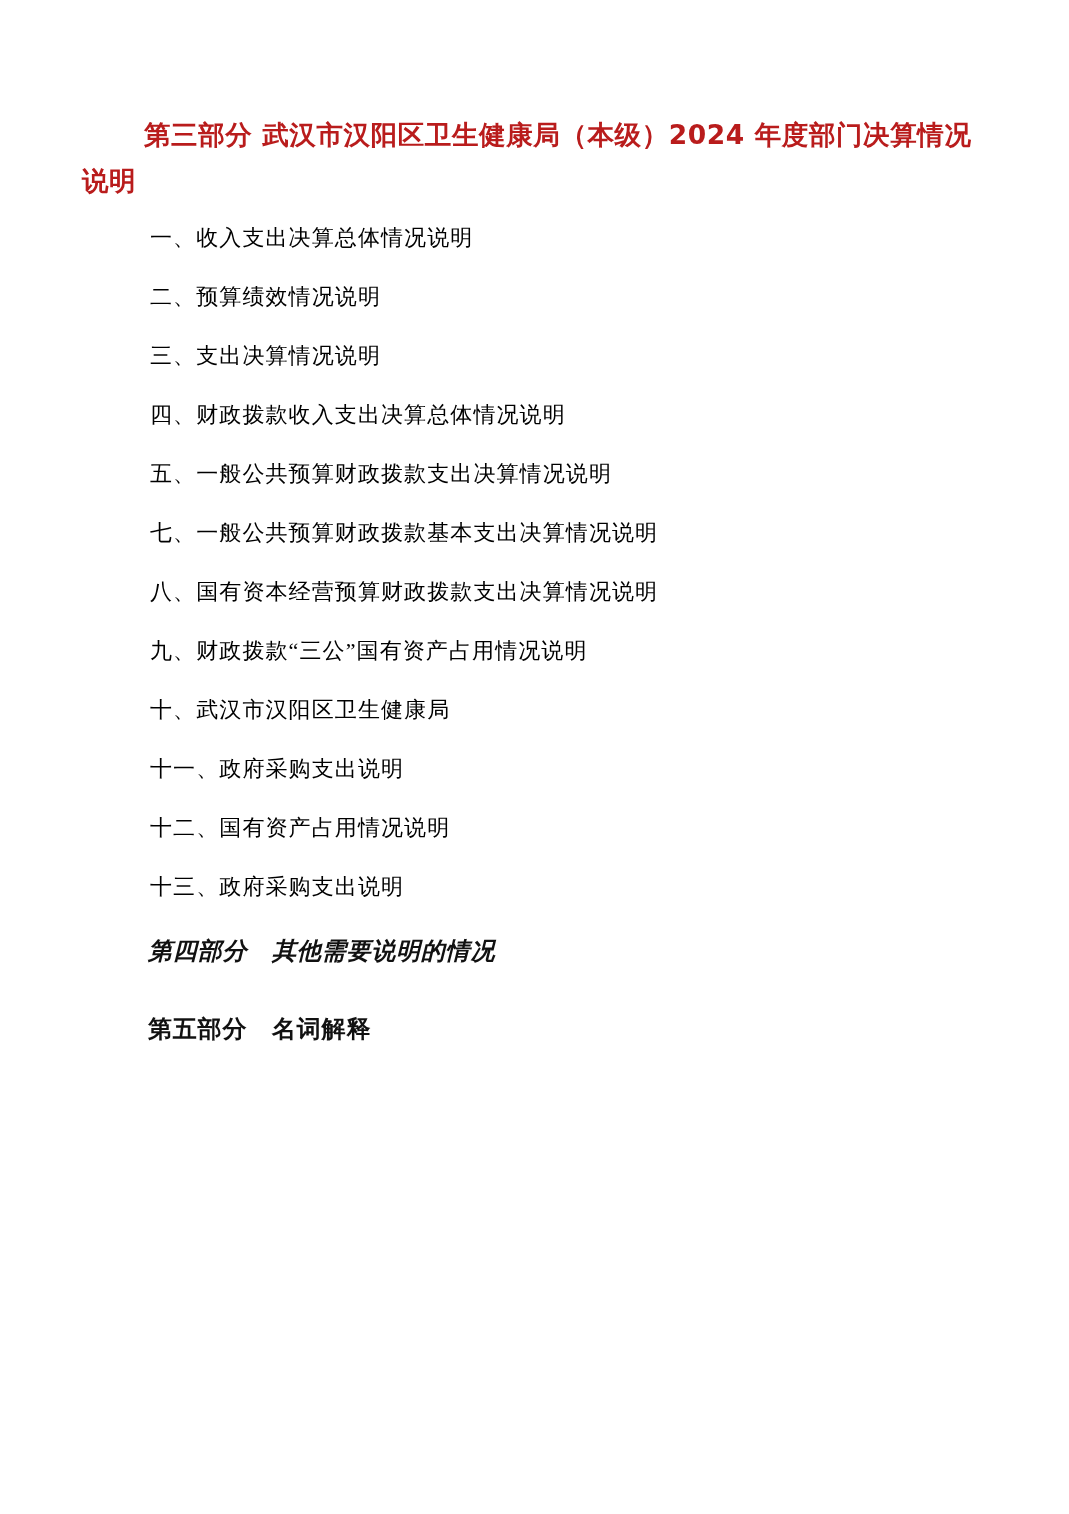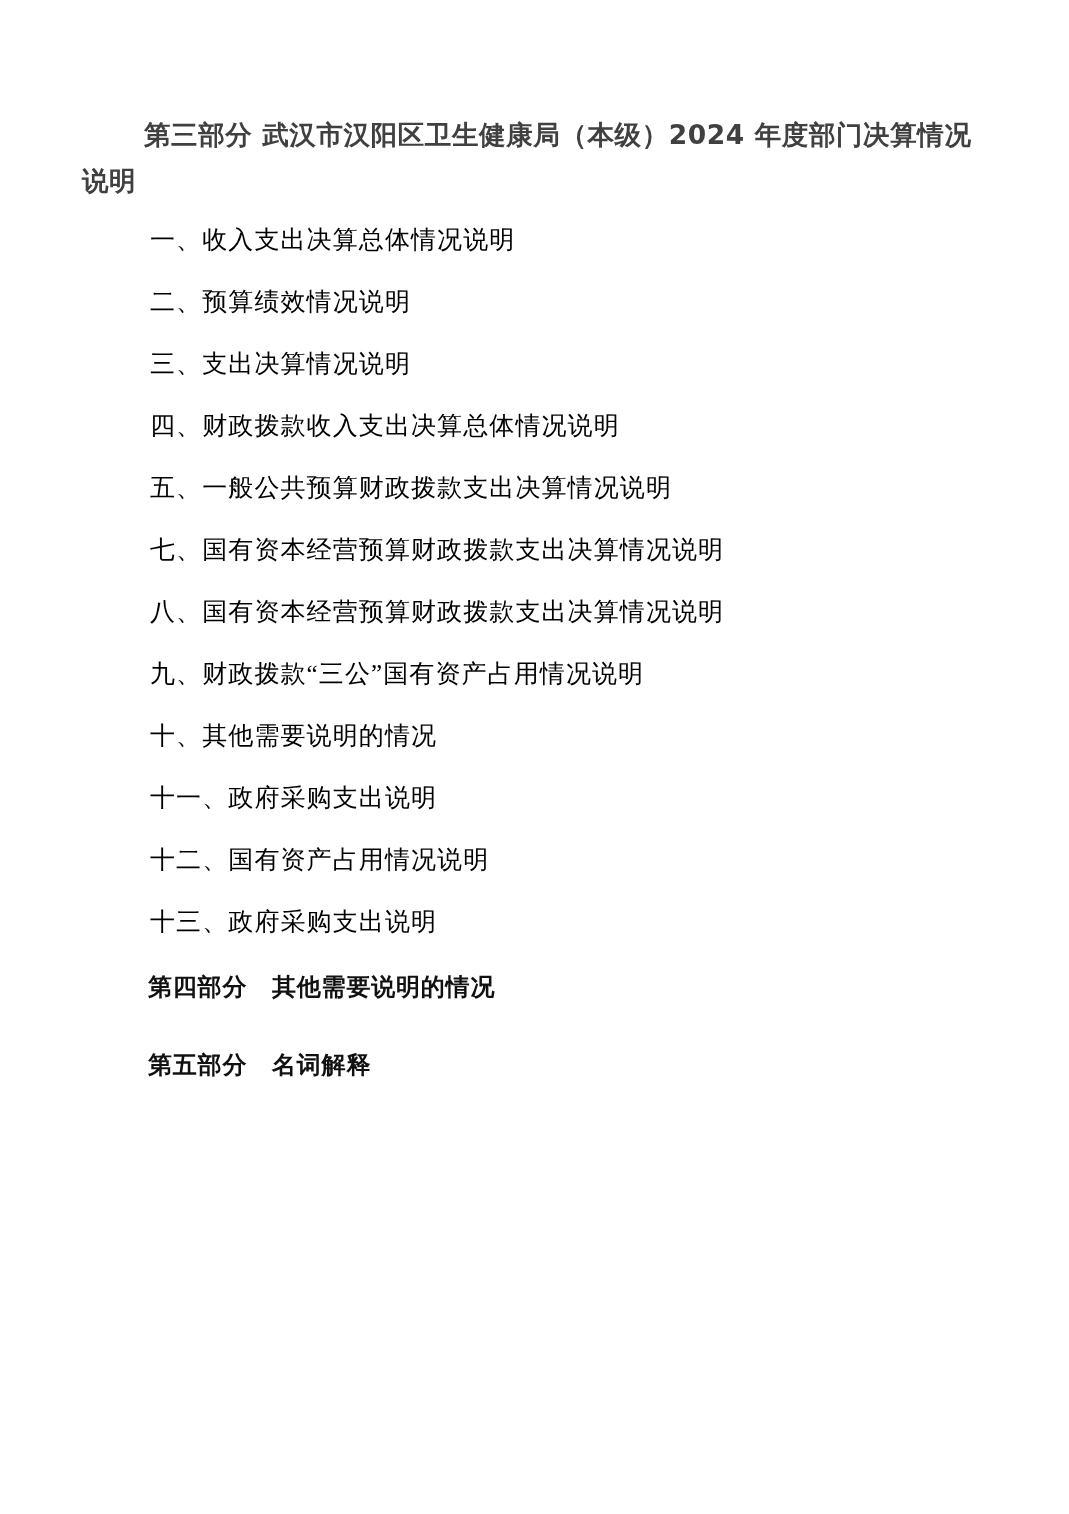--- a/index.html
+++ b/index.html
@@ -32,7 +32,7 @@
     letter-spacing: 0.6px;
     text-indent: 62px;
     margin: 0 0 14px 0;
-    color: #404040;
+    color: #b91c1c;
   }
   .toc {
     margin: 0;

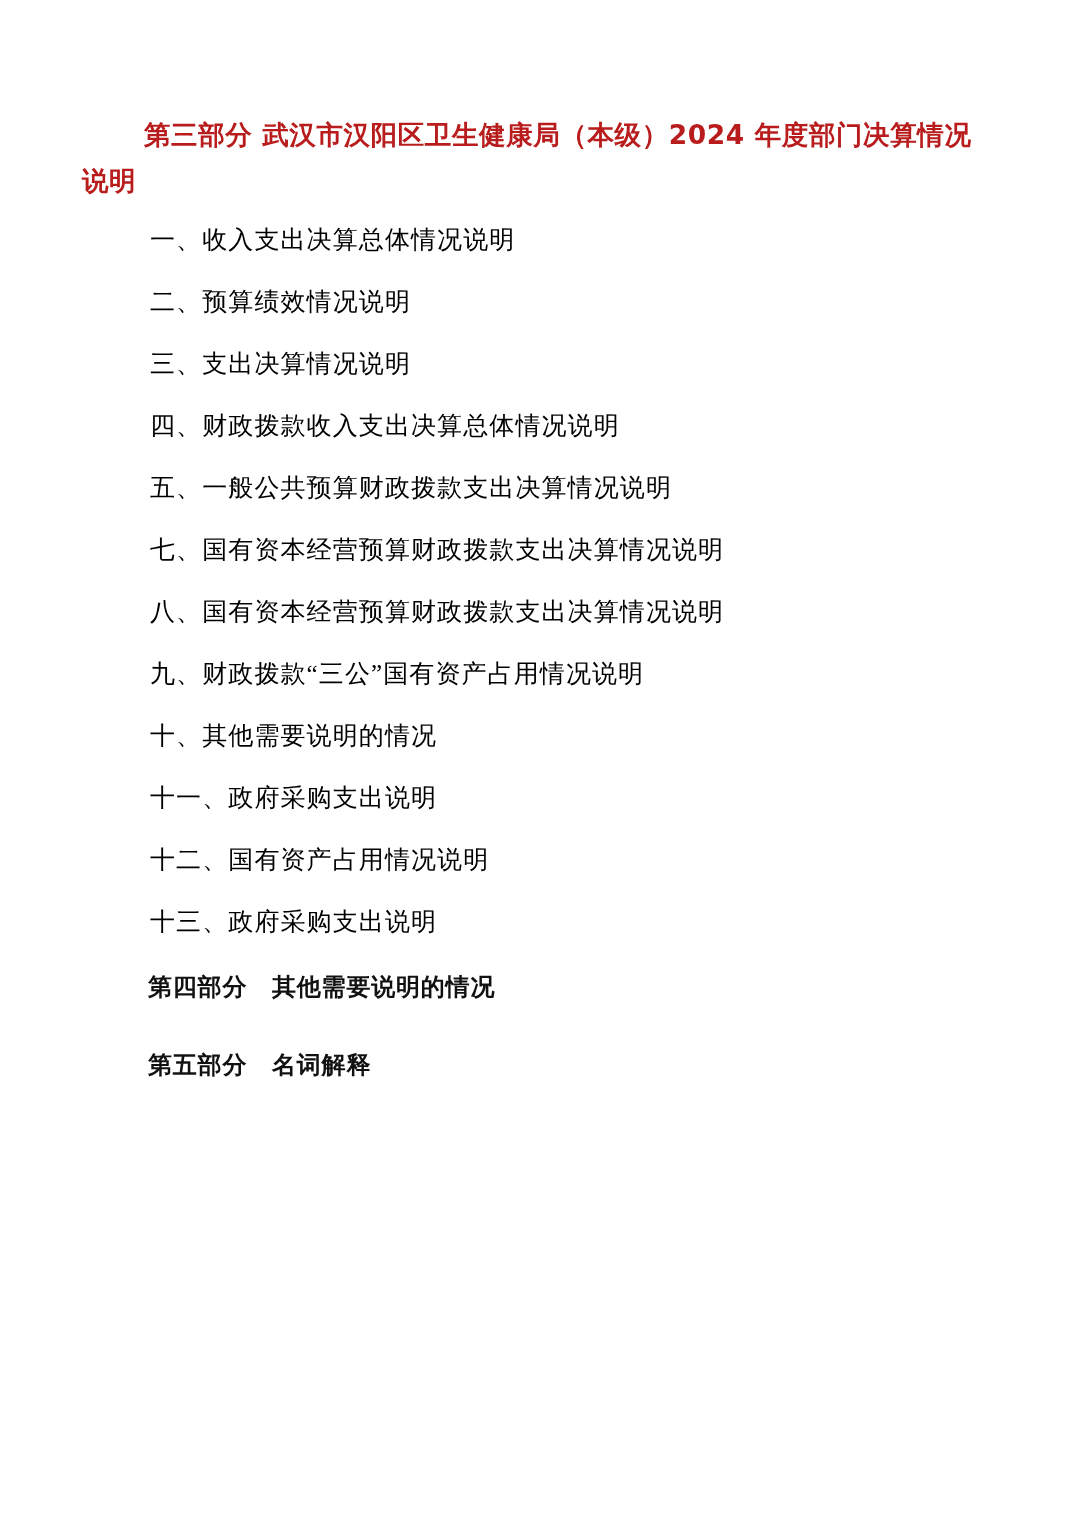--- a/index.html
+++ b/index.html
@@ -41,7 +41,7 @@
   }
   .toc-item {
     font-family: "Liberation Serif", "DejaVu Serif", serif;
-    font-size: 25px;
+    font-size: 22px;
     line-height: 1.0;
     letter-spacing: 1.1px;
     padding: 0 0 0 68px;

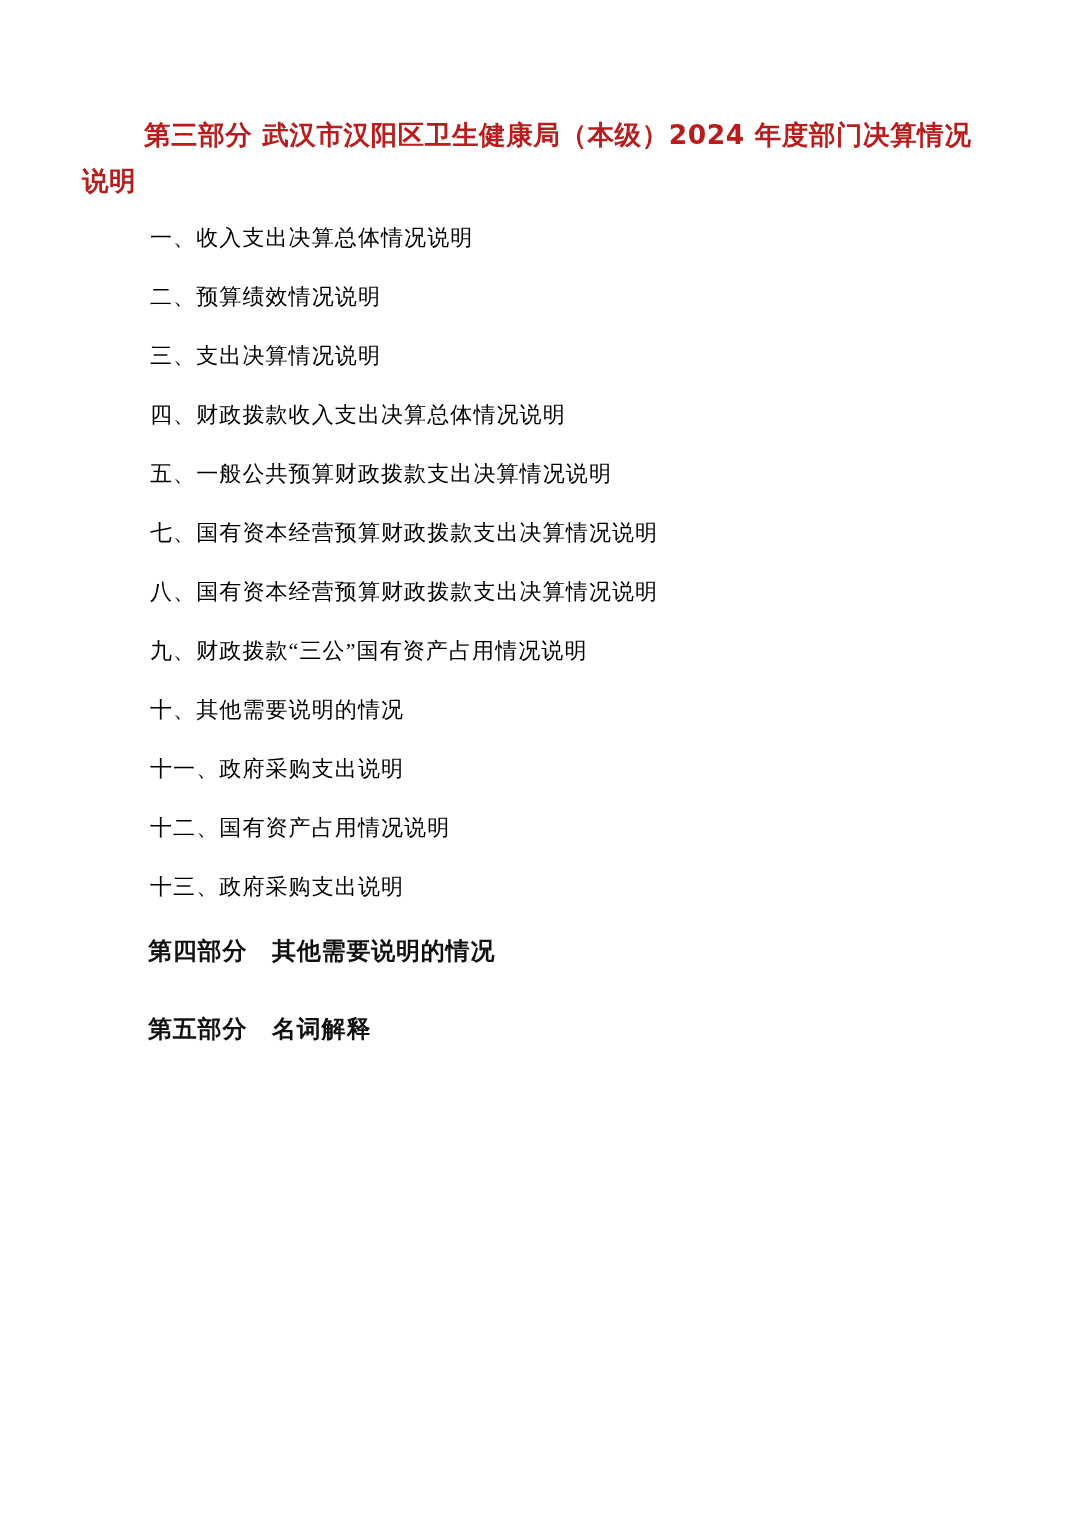--- a/index.html
+++ b/index.html
@@ -78,7 +78,7 @@
     <li class="toc-item">三、支出决算情况说明</li>
     <li class="toc-item">四、财政拨款收入支出决算总体情况说明</li>
     <li class="toc-item">五、一般公共预算财政拨款支出决算情况说明</li>
-    <li class="toc-item">七、国有资本经营预算财政拨款支出决算情况说明</li>
+    <li class="toc-item">七、一般公共预算财政拨款基本支出决算情况说明</li>
     <li class="toc-item">八、国有资本经营预算财政拨款支出决算情况说明</li>
     <li class="toc-item">九、财政拨款“三公”国有资产占用情况说明</li>
     <li class="toc-item">十、其他需要说明的情况</li>

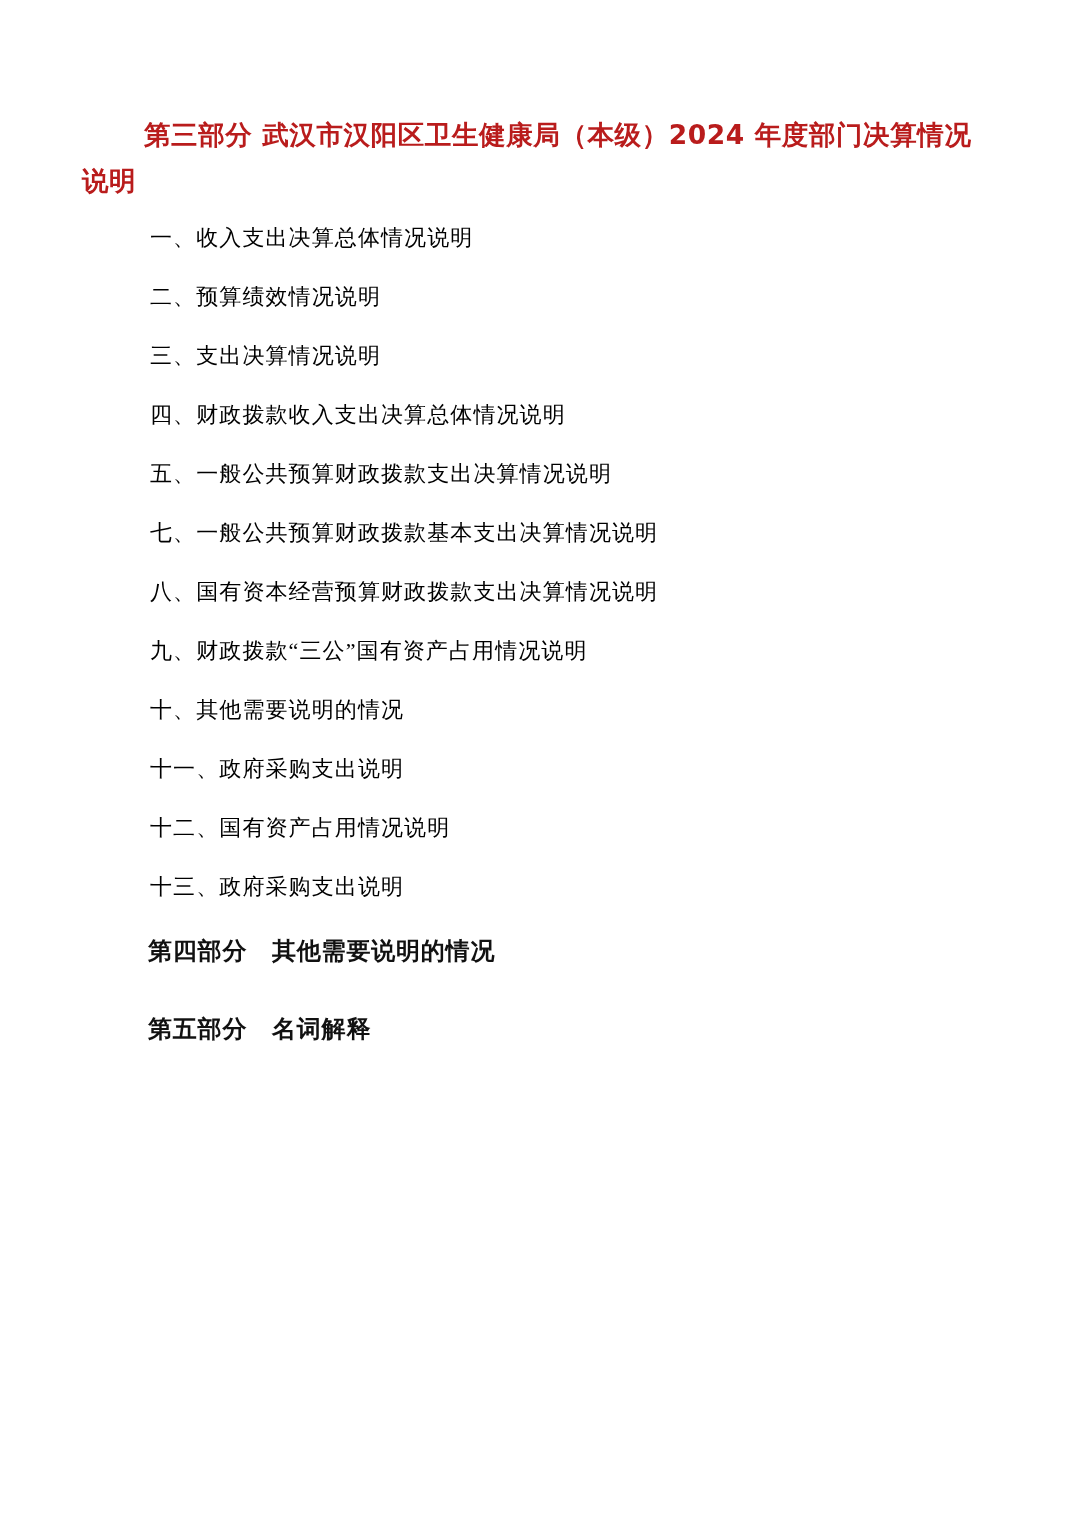--- a/index.html
+++ b/index.html
@@ -81,7 +81,7 @@
     <li class="toc-item">七、一般公共预算财政拨款基本支出决算情况说明</li>
     <li class="toc-item">八、国有资本经营预算财政拨款支出决算情况说明</li>
     <li class="toc-item">九、财政拨款“三公”国有资产占用情况说明</li>
-    <li class="toc-item">十、其他需要说明的情况</li>
+    <li class="toc-item">十、武汉市汉阳区卫生健康局</li>
     <li class="toc-item">十一、政府采购支出说明</li>
     <li class="toc-item">十二、国有资产占用情况说明</li>
     <li class="toc-item">十三、政府采购支出说明</li>

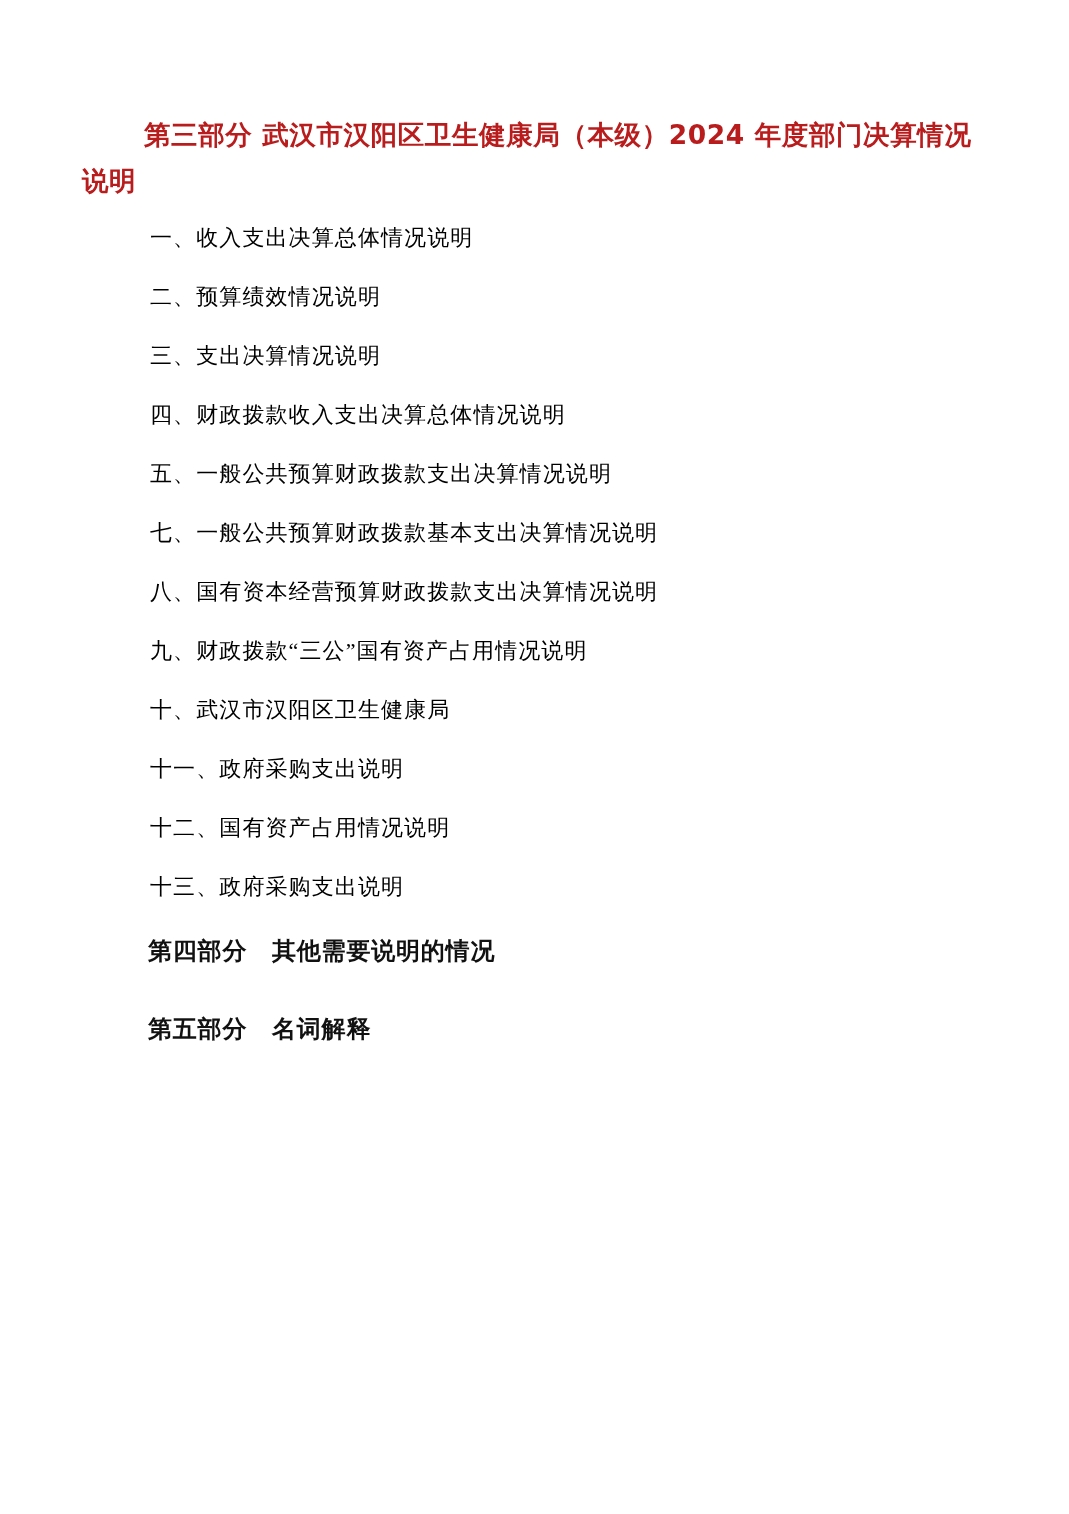--- a/index.html
+++ b/index.html
@@ -63,6 +63,7 @@
   }
   .part-item.first-part {
     margin-top: 32px;
+    font-style: italic;
   }
 </style>
 </head>

